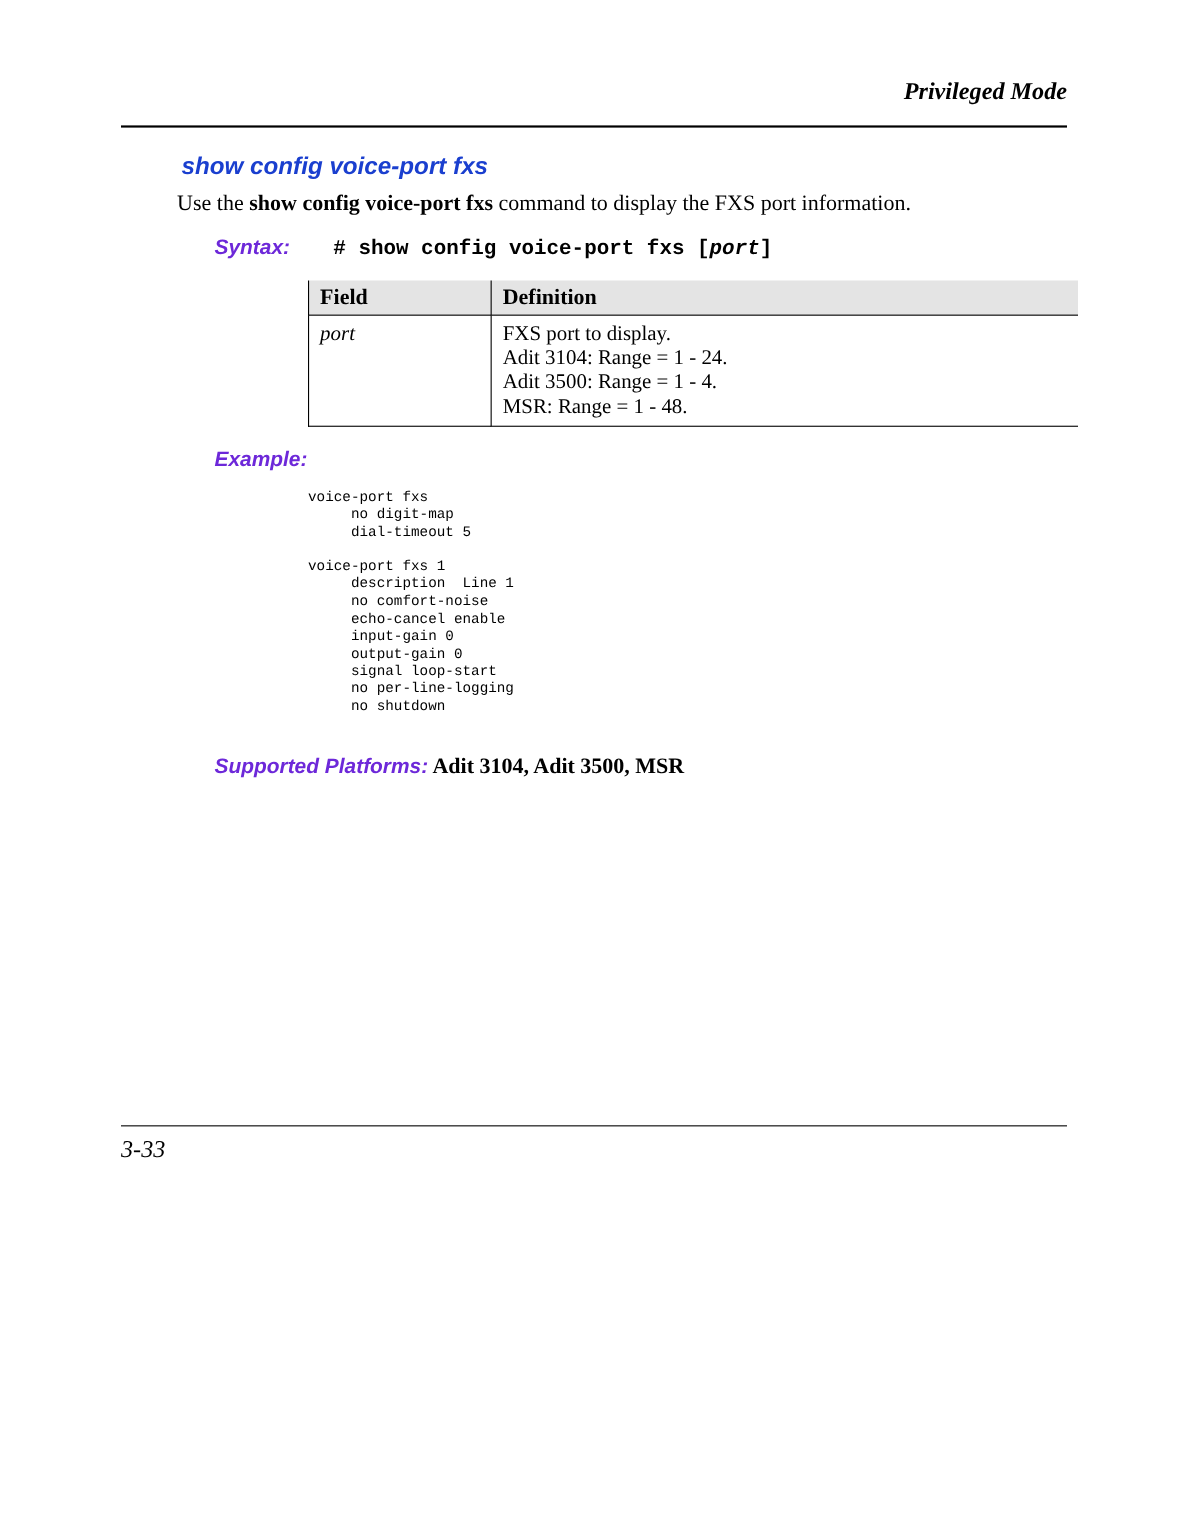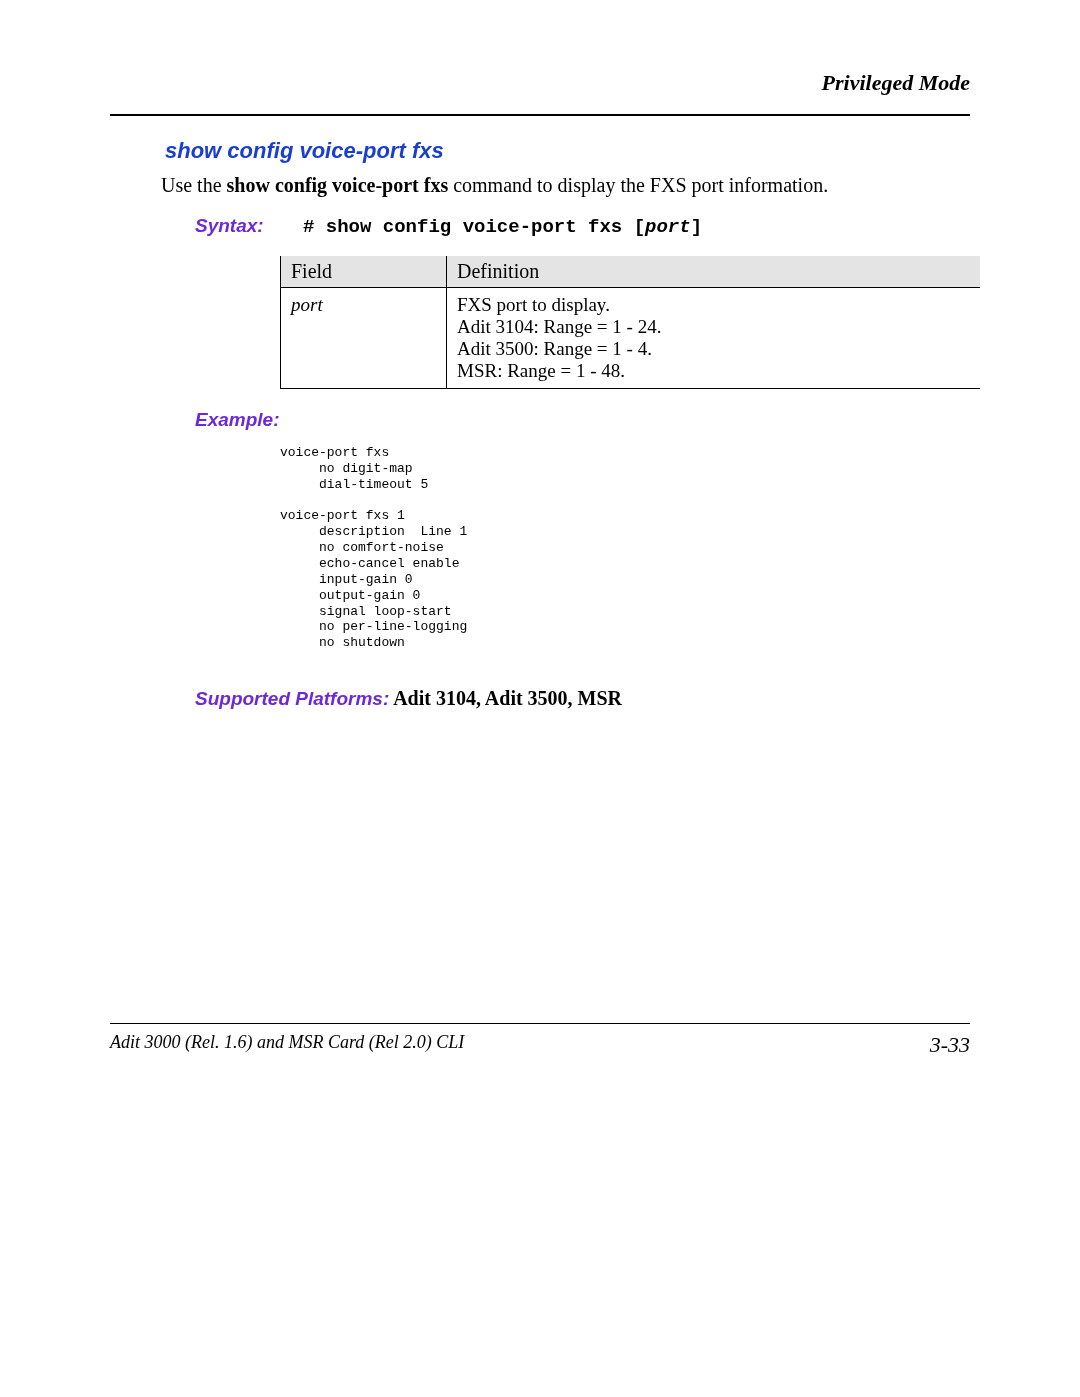--- a/index.html
+++ b/index.html
@@ -73,7 +73,7 @@
   }
   .param-table th {
     background: #e4e4e4;
-    font-weight: normal;
+    font-weight: bold;
     text-align: left;
     padding: 4px 10px;
     font-size: 20px;

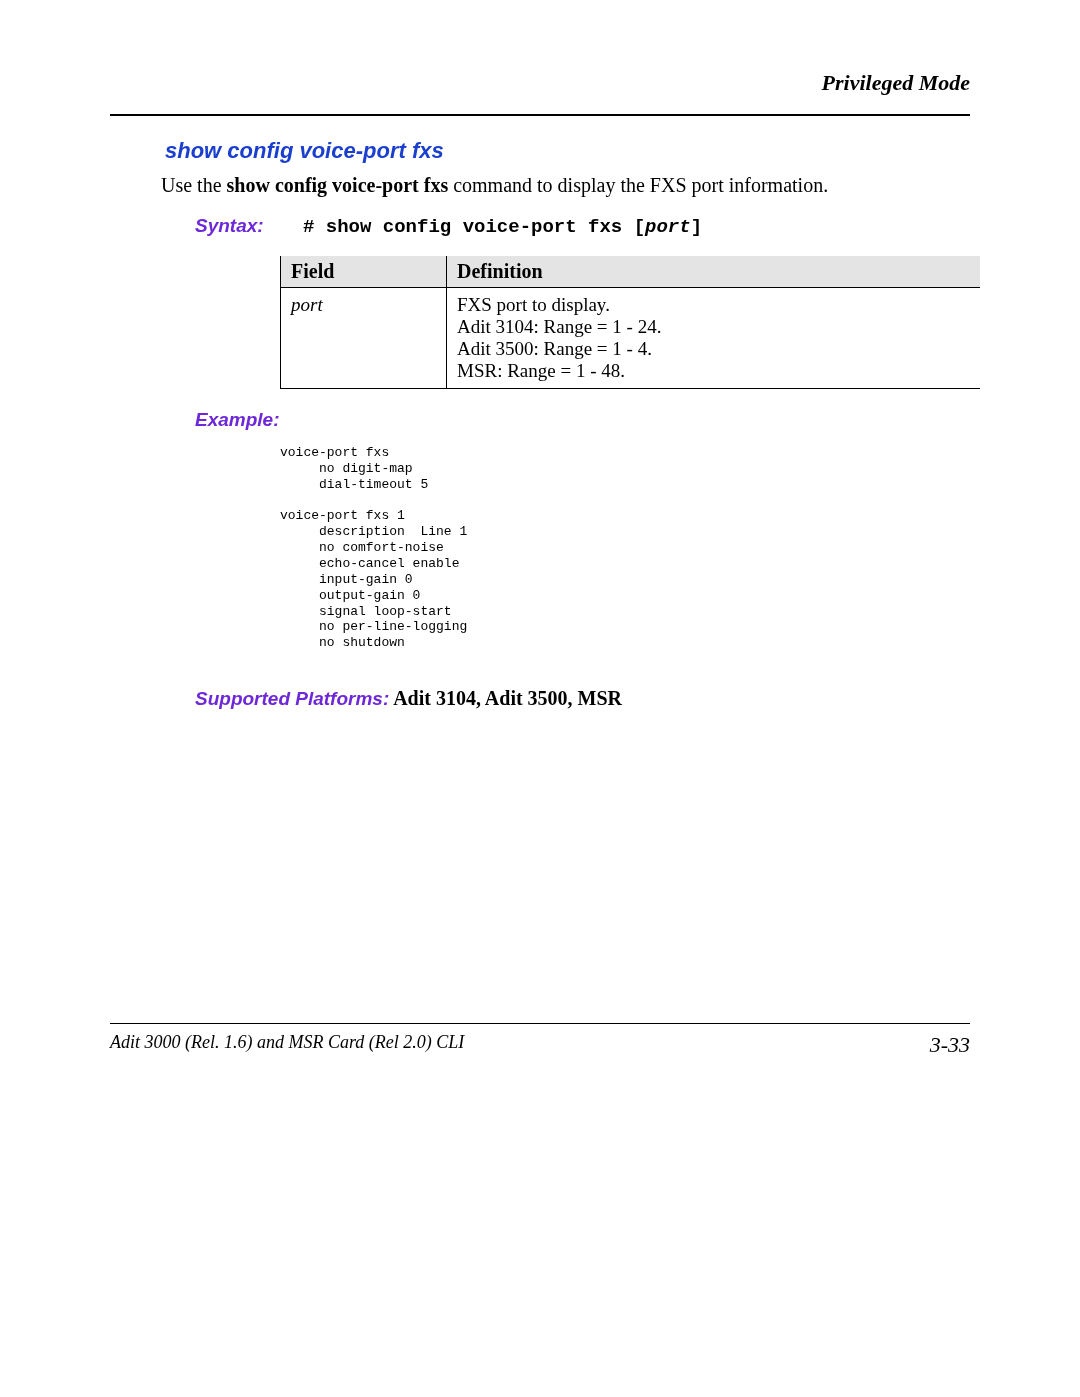--- a/index.html
+++ b/index.html
@@ -206,7 +206,6 @@
   </div>
 
   <div class="footer">
-    <span class="left">Adit 3000 (Rel. 1.6) and MSR Card (Rel 2.0) CLI</span>
     <span class="right">3-33</span>
   </div>
 

